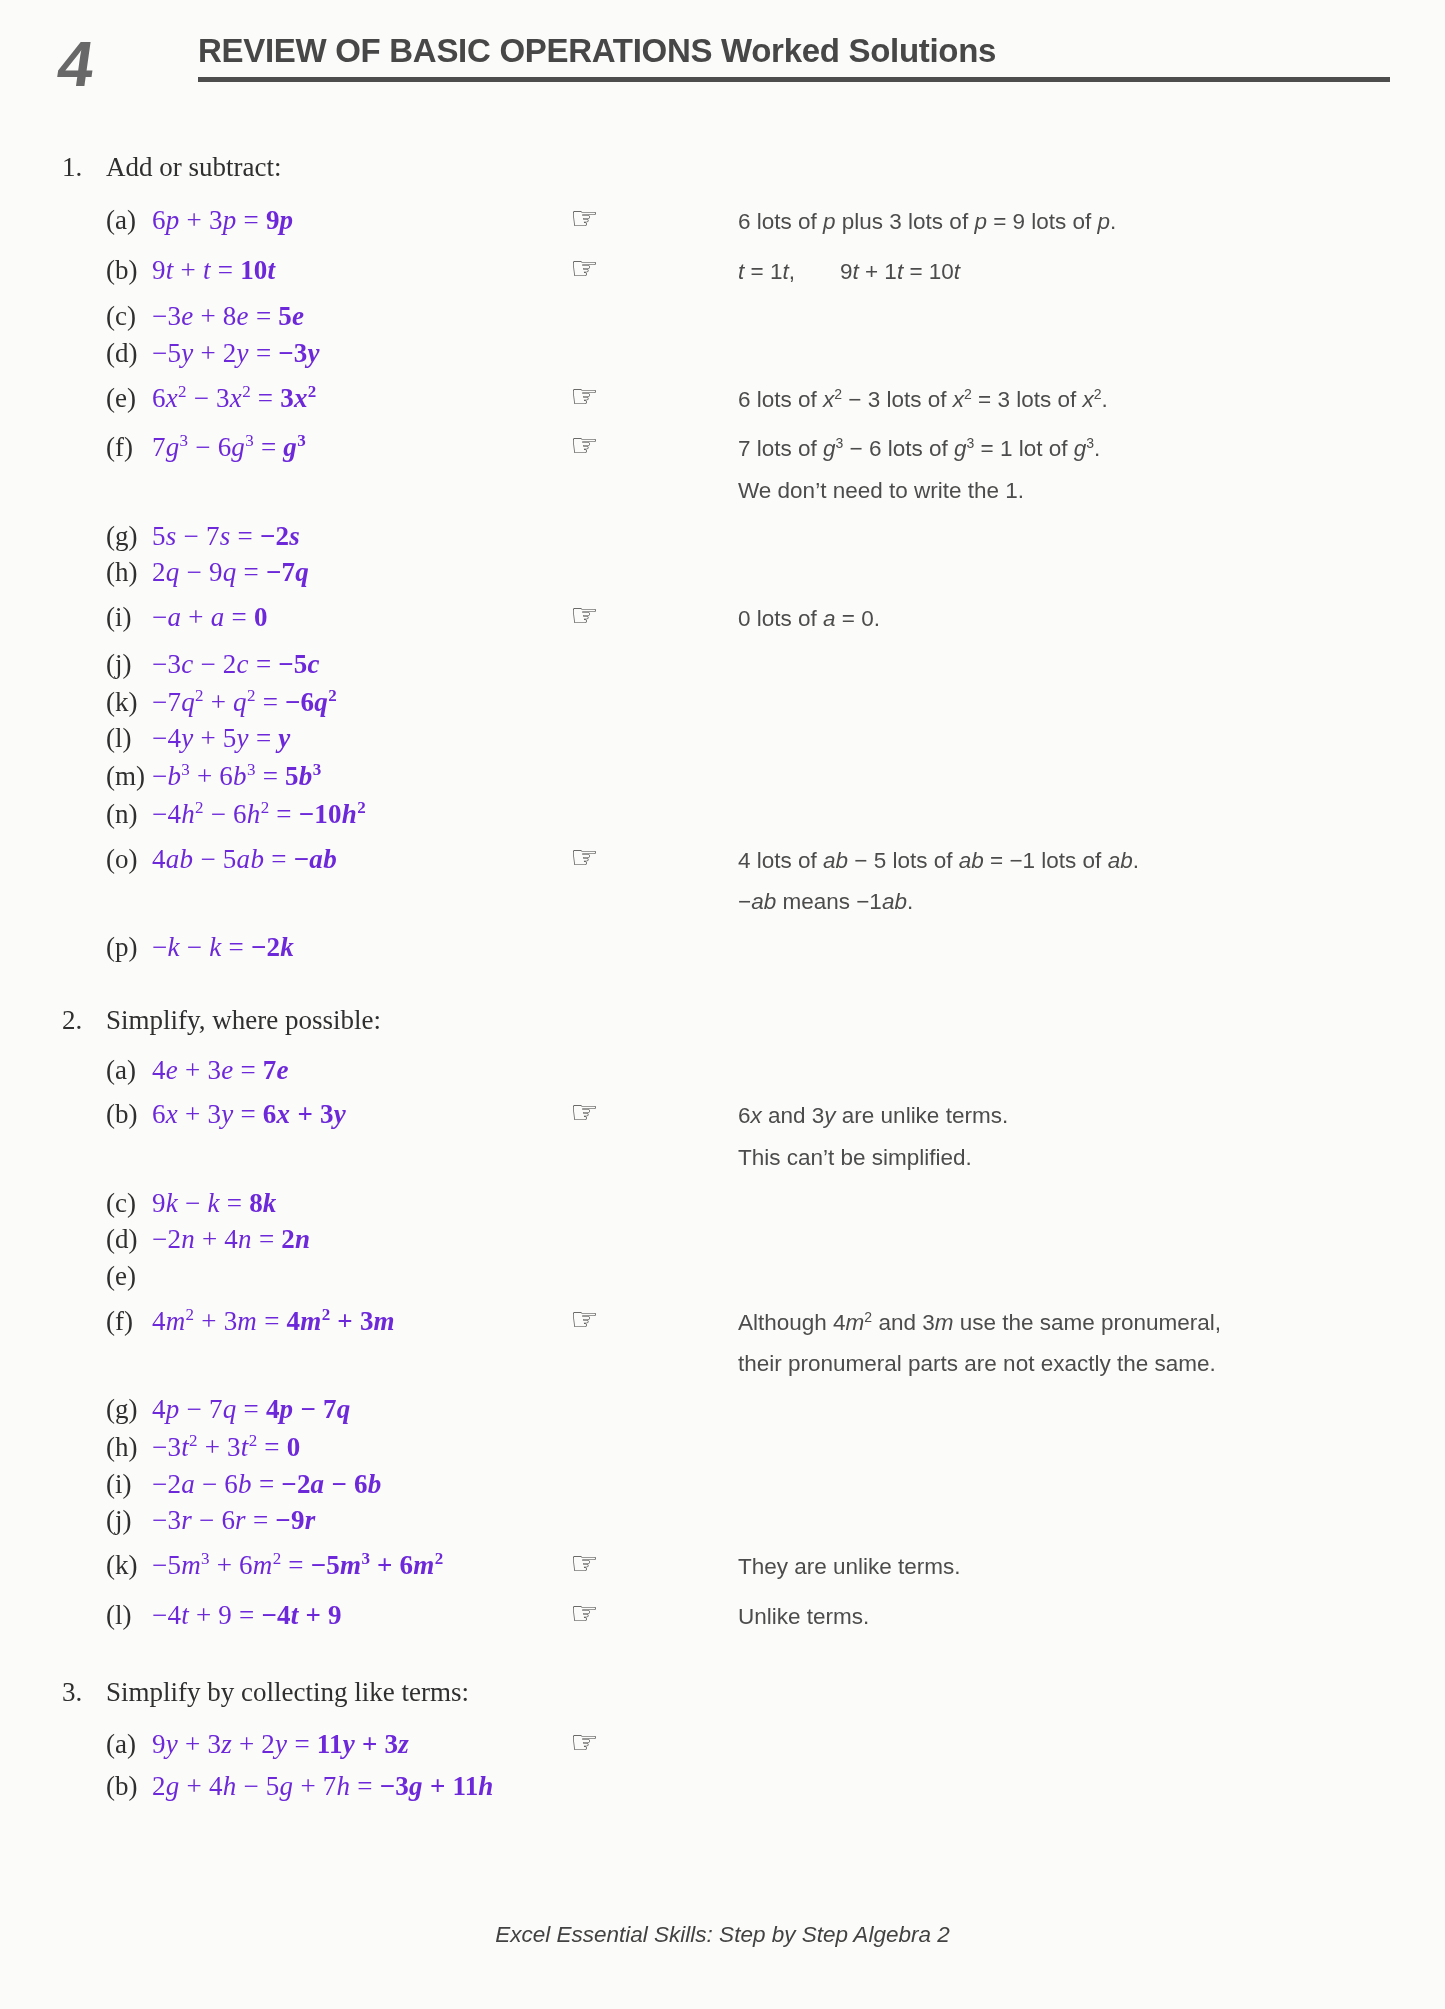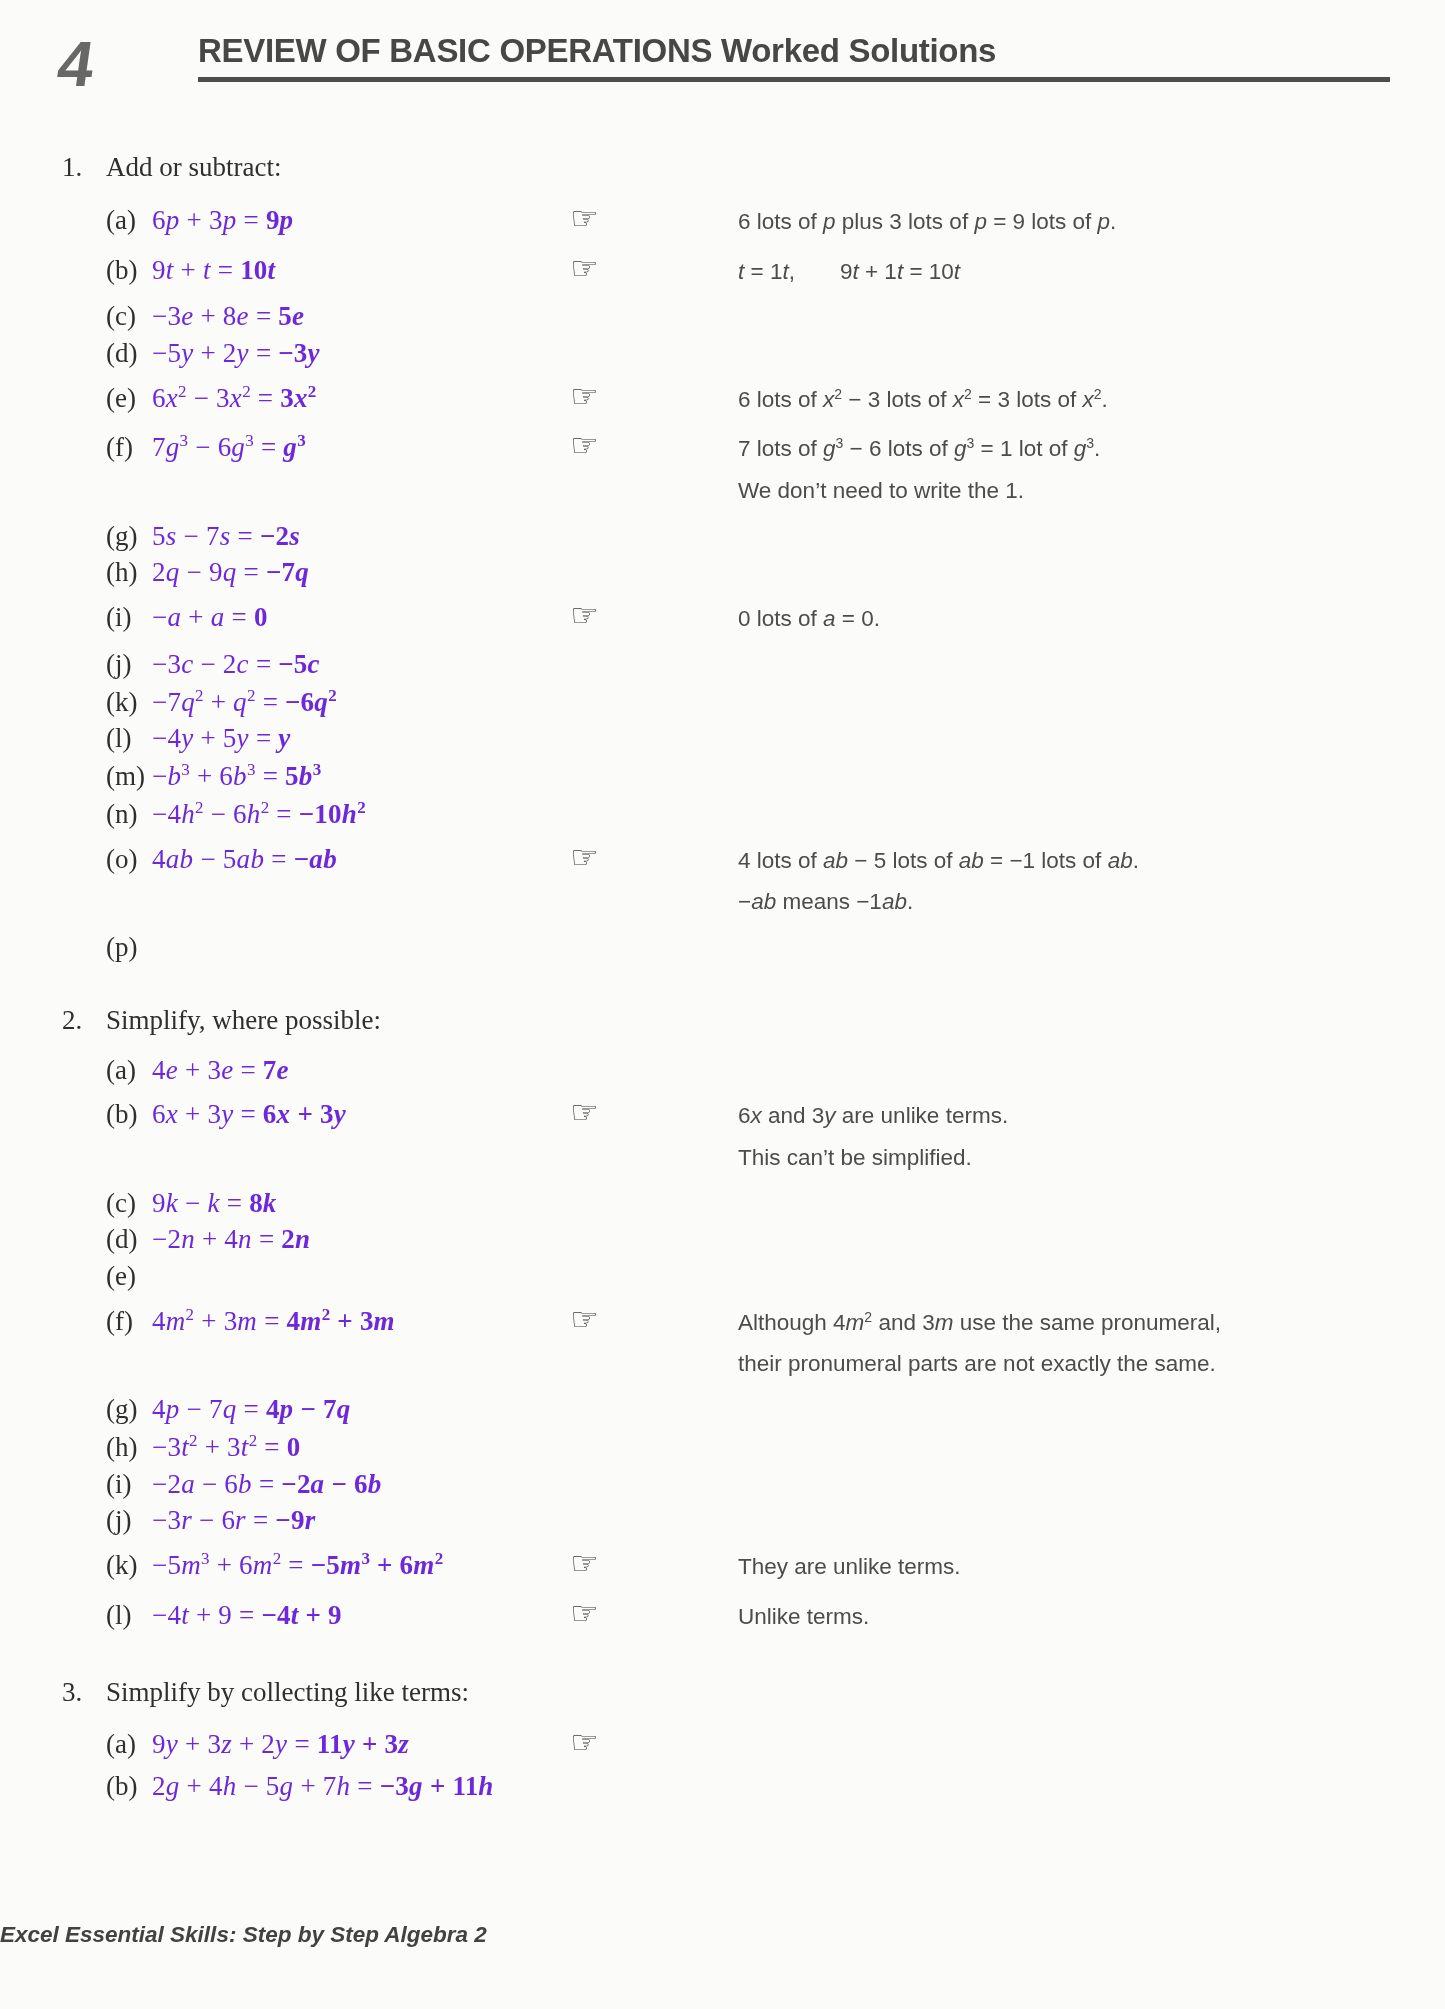--- a/index.html
+++ b/index.html
@@ -162,6 +162,7 @@
     </div>
           <div class="item-row">
       <span class="item-label">(p)</span>
+      <span class="item-eq">−<i>k</i> − <i>k</i> = <b class="ans">−2<i>k</i></b></span>
       <span class="hand-cell"></span>
       <span class="note-cell"></span>
     </div>

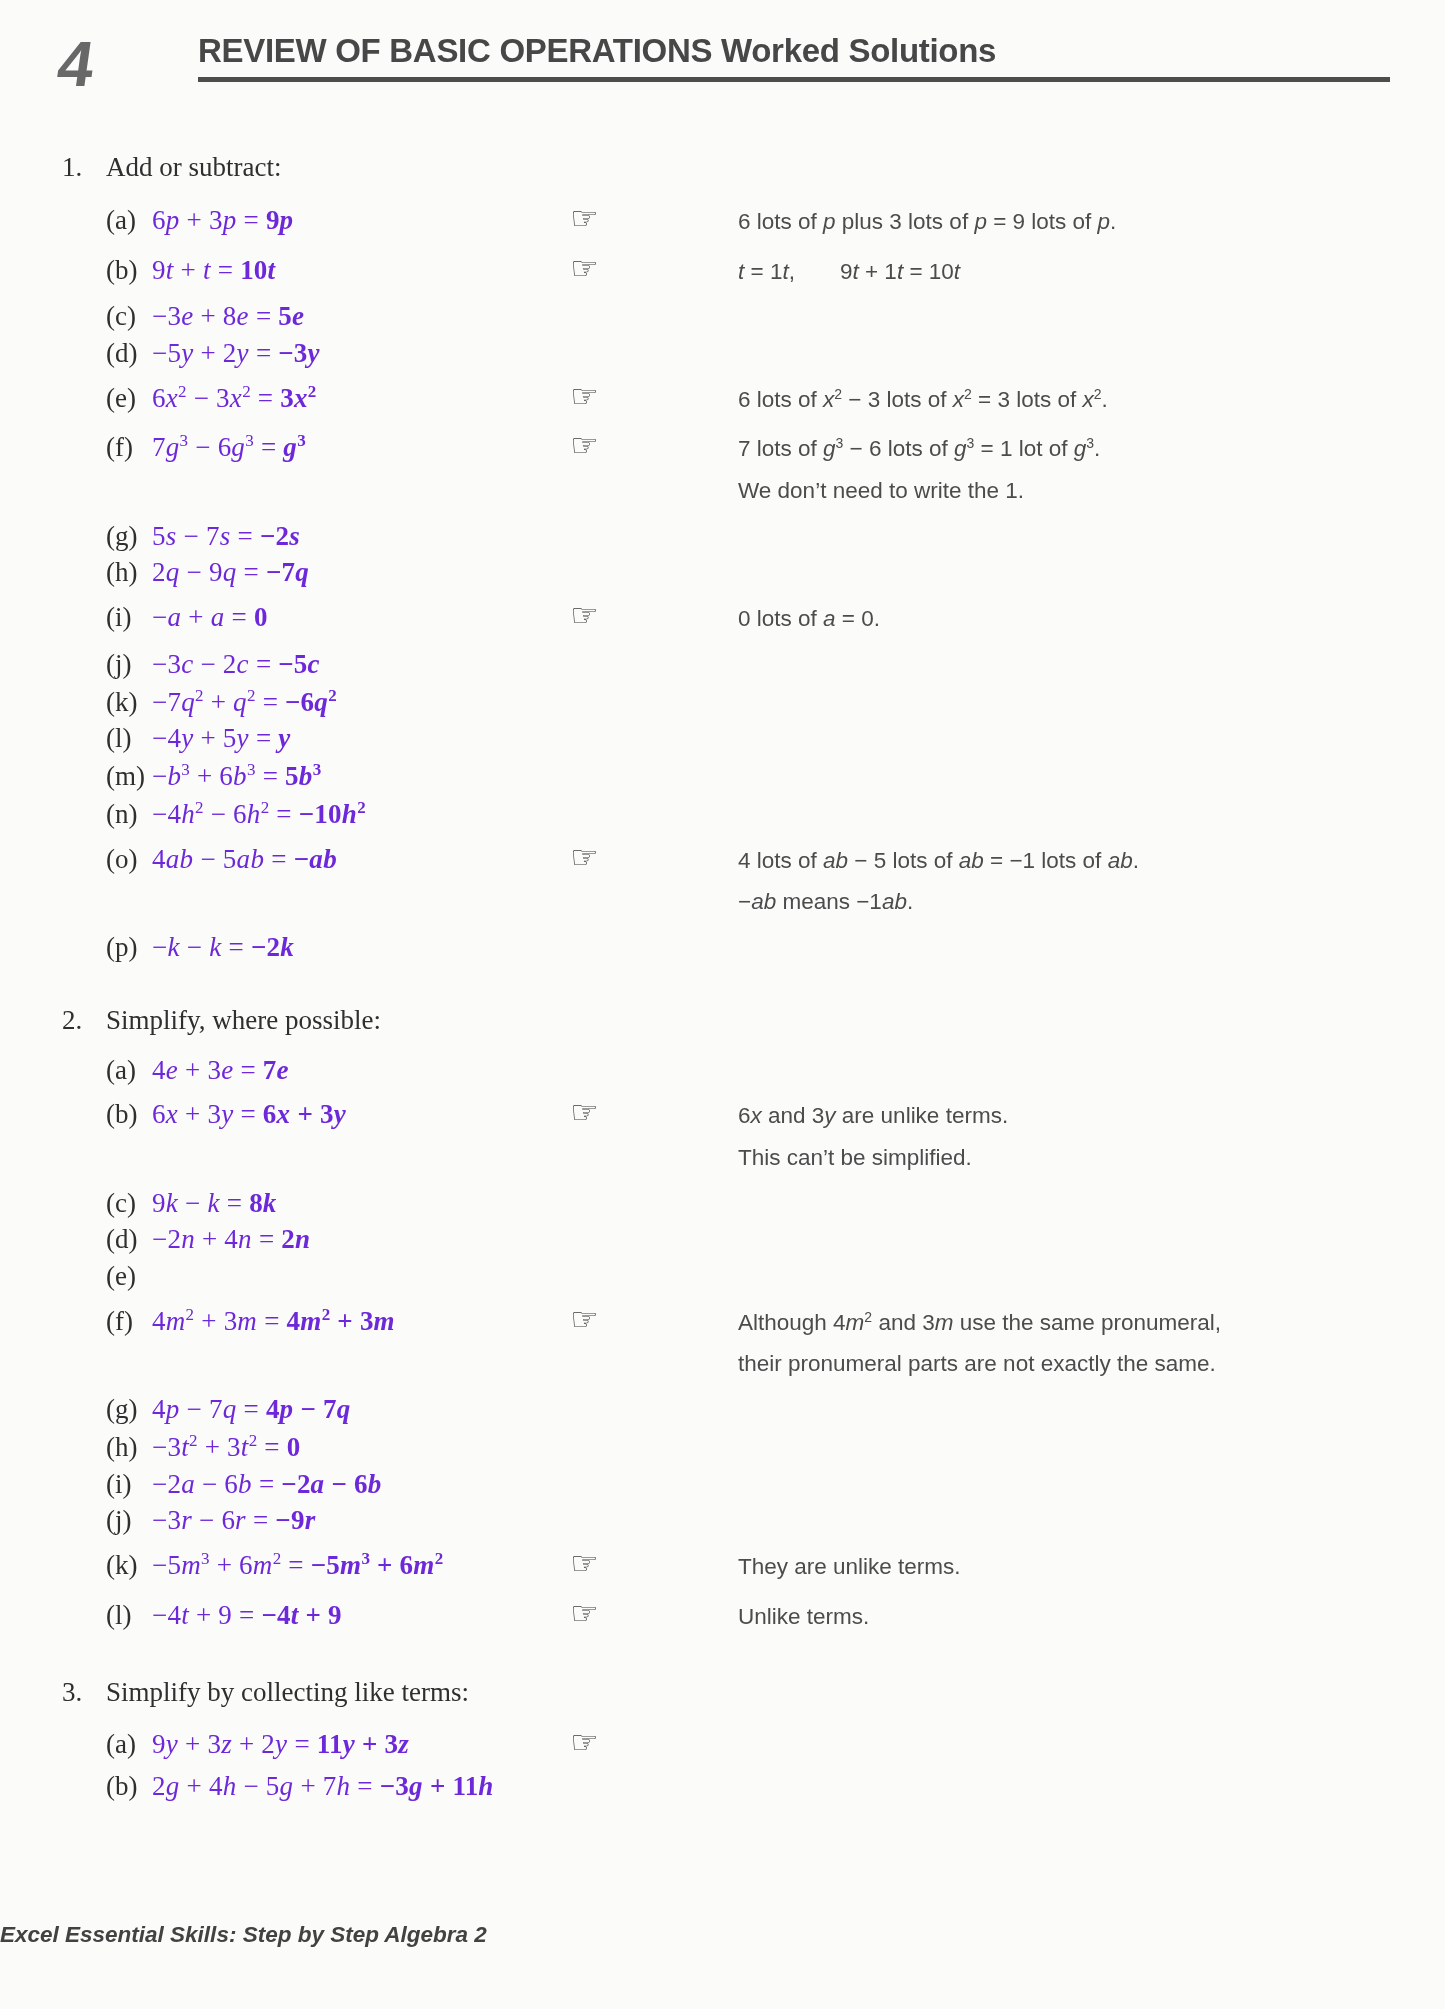--- a/index.html
+++ b/index.html
@@ -33,8 +33,8 @@
              font-size:22.5px;color:#4c4c4c;line-height:1.85;}
   .note-cell sup{font-size:14px;}
   
-  footer{position:absolute;left:0;right:0;top:1922px;text-align:left;
-         font-family:"Liberation Sans",sans-serif;font-style:italic;font-weight:bold;
+  footer{position:absolute;left:0;right:0;top:1922px;text-align:center;
+         font-family:"Liberation Sans",sans-serif;font-style:italic;font-weight:normal;
          font-size:22.5px;color:#424242;}
 </style>
 </head>

